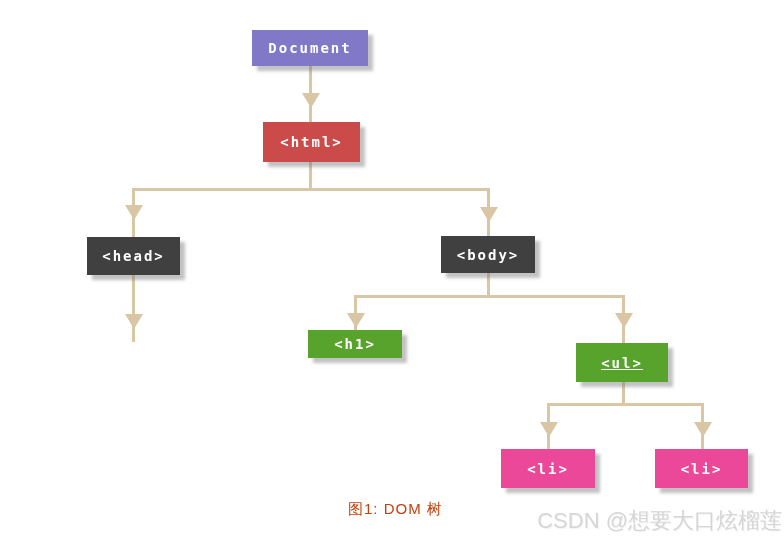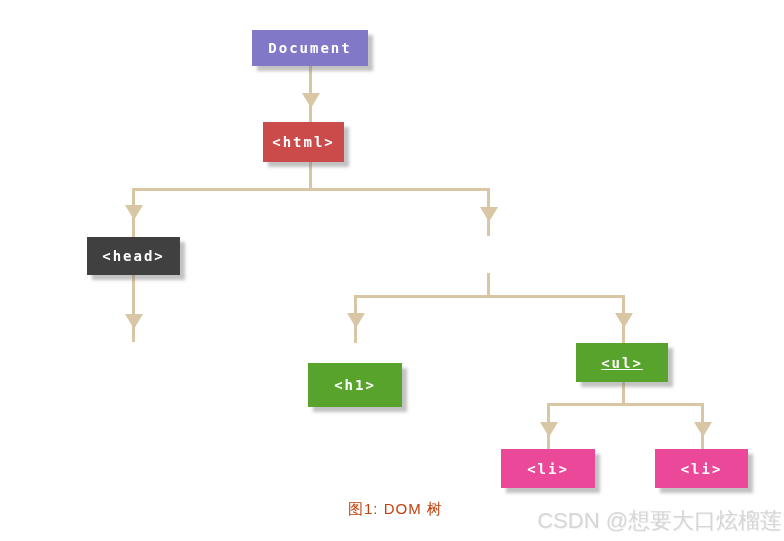--- a/index.html
+++ b/index.html
@@ -103,7 +103,7 @@
 
   <div class="node n-purple" style="left:252px; top:30px;  width:116px; height:36px;">Document</div>
 
-  <div class="node n-red" style="left:263px; top:122px; width:81px;  height:40px;">&lt;html&gt;</div>
+  <div class="node n-red" style="left:263px; top:122px; width:97px;  height:40px;">&lt;html&gt;</div>
 
   <div class="node n-blue" style="left:87px;  top:237px; width:93px;  height:38px;">&lt;head&gt;</div>
 

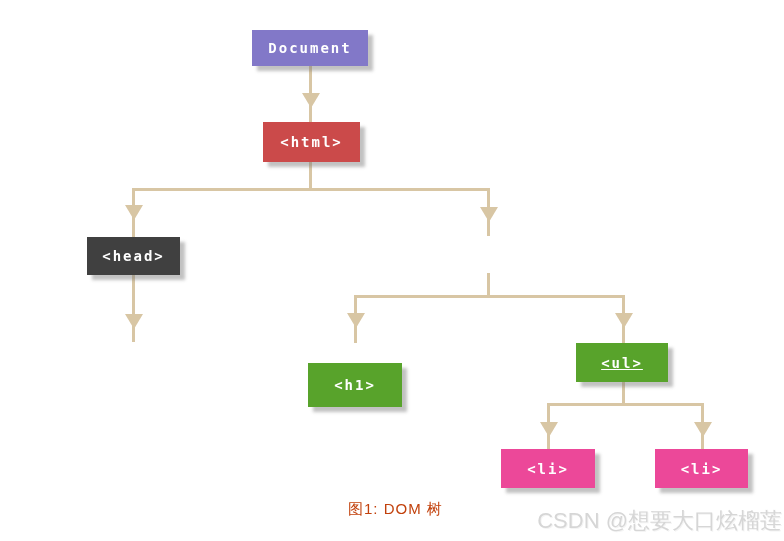--- a/index.html
+++ b/index.html
@@ -107,6 +107,7 @@
 
   <div class="node n-blue" style="left:87px;  top:237px; width:93px;  height:38px;">&lt;head&gt;</div>
 
+  <div class="node n-blue" style="left:441px; top:236px; width:94px;  height:37px;">&lt;body&gt;</div>
 
 
   <div class="node n-green" style="left:308px; top:363px; width:94px;  height:44px;">&lt;h1&gt;</div>

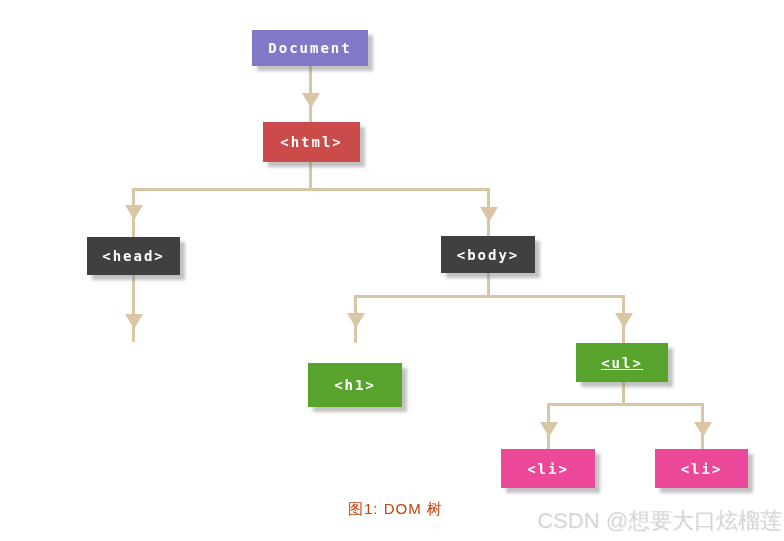--- a/index.html
+++ b/index.html
@@ -110,7 +110,7 @@
   <div class="node n-blue" style="left:441px; top:236px; width:94px;  height:37px;">&lt;body&gt;</div>
 
 
-  <div class="node n-green" style="left:308px; top:363px; width:94px;  height:44px;">&lt;h1&gt;</div>
+  <div class="node n-green" style="left:308px; top:330px; width:94px;  height:28px;">&lt;h1&gt;</div>
 
   <div class="node n-green" style="left:576px; top:343px; width:92px;  height:39px;text-decoration:underline;">&lt;ul&gt;</div>
 

